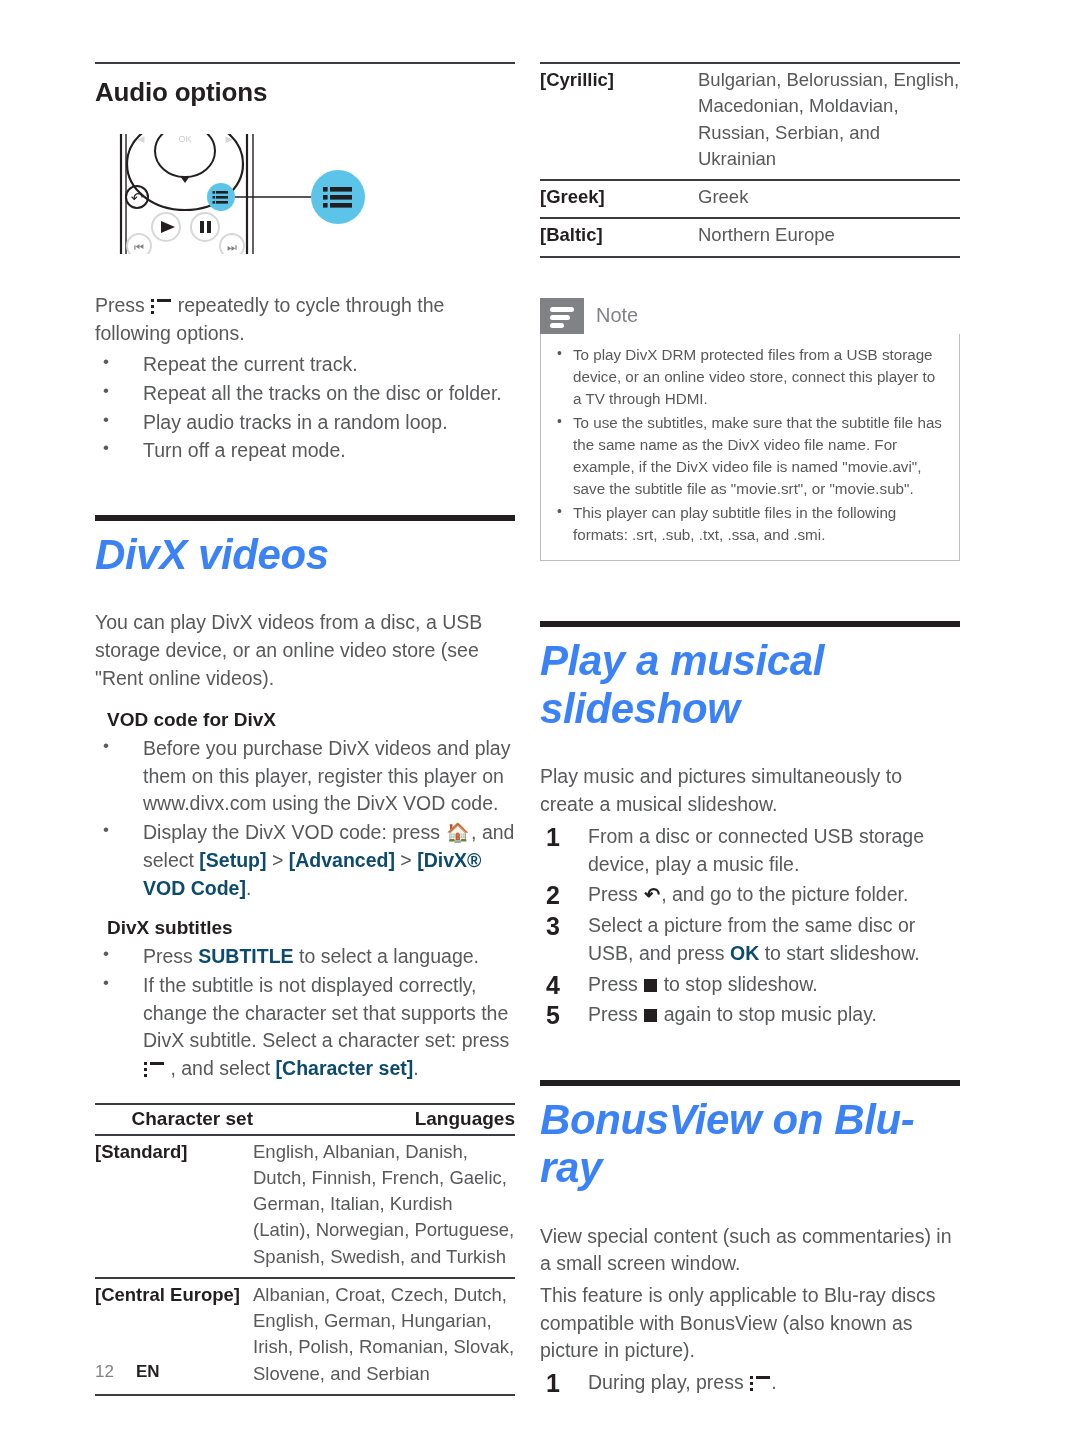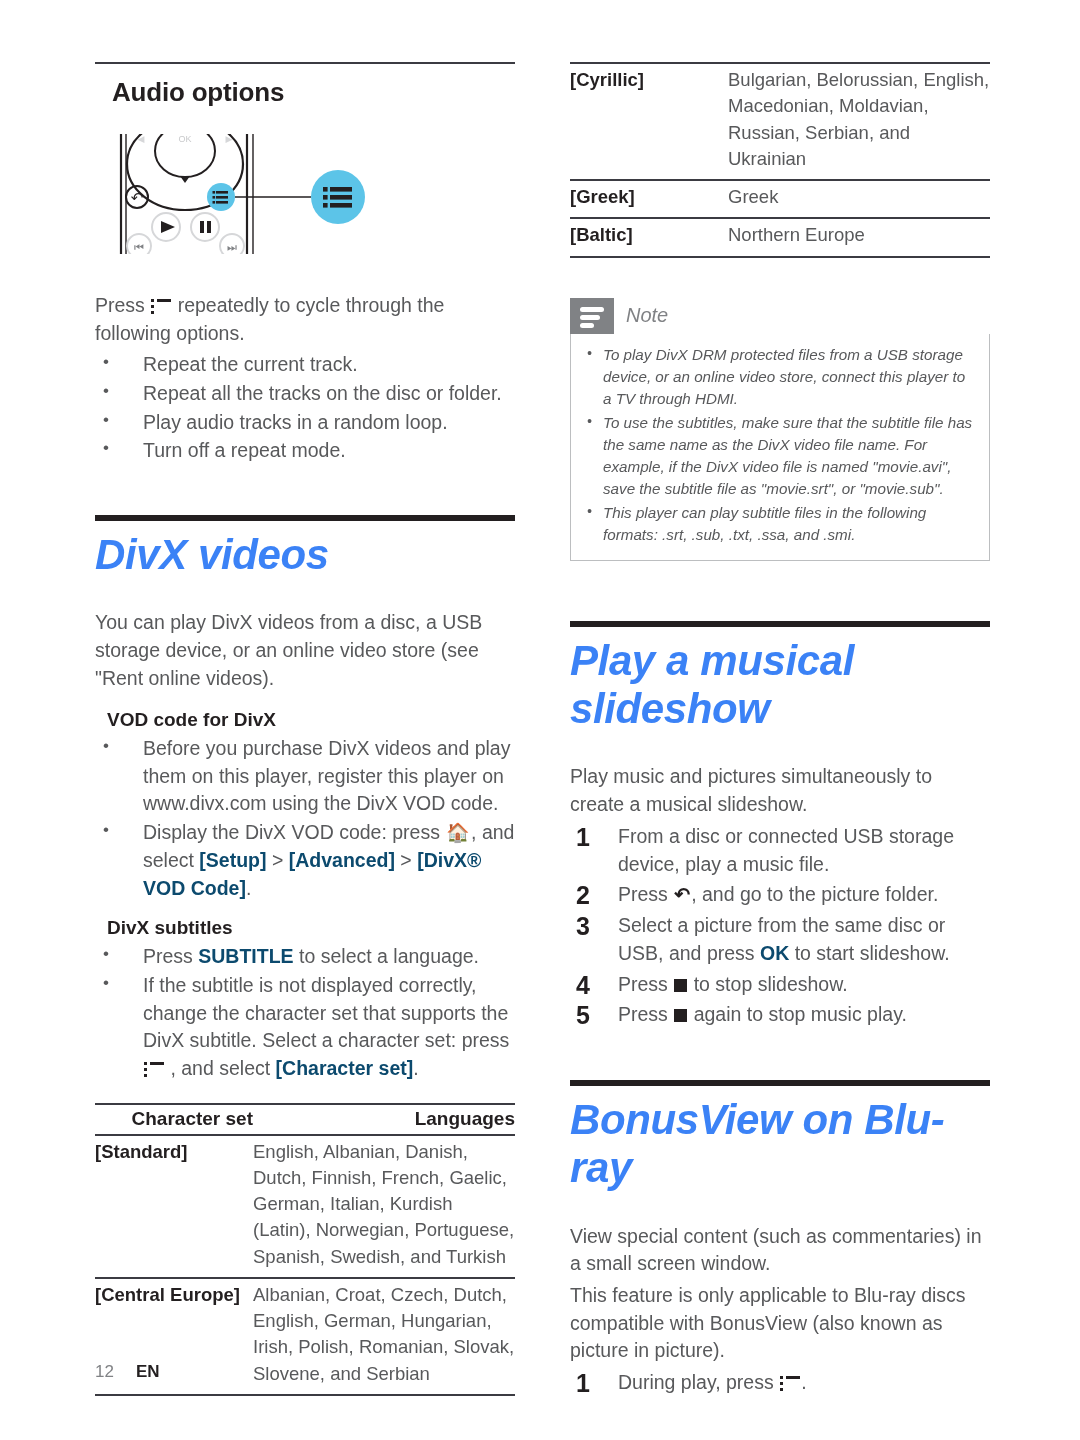--- a/index.html
+++ b/index.html
@@ -47,7 +47,7 @@
     font-size: 26px;
     font-weight: bold;
     color: #231f20;
-    margin: 0 0 26px 17px;
+    margin: 0 0 26px 0;
     letter-spacing: -0.2px;
     line-height: 1.15;
   }

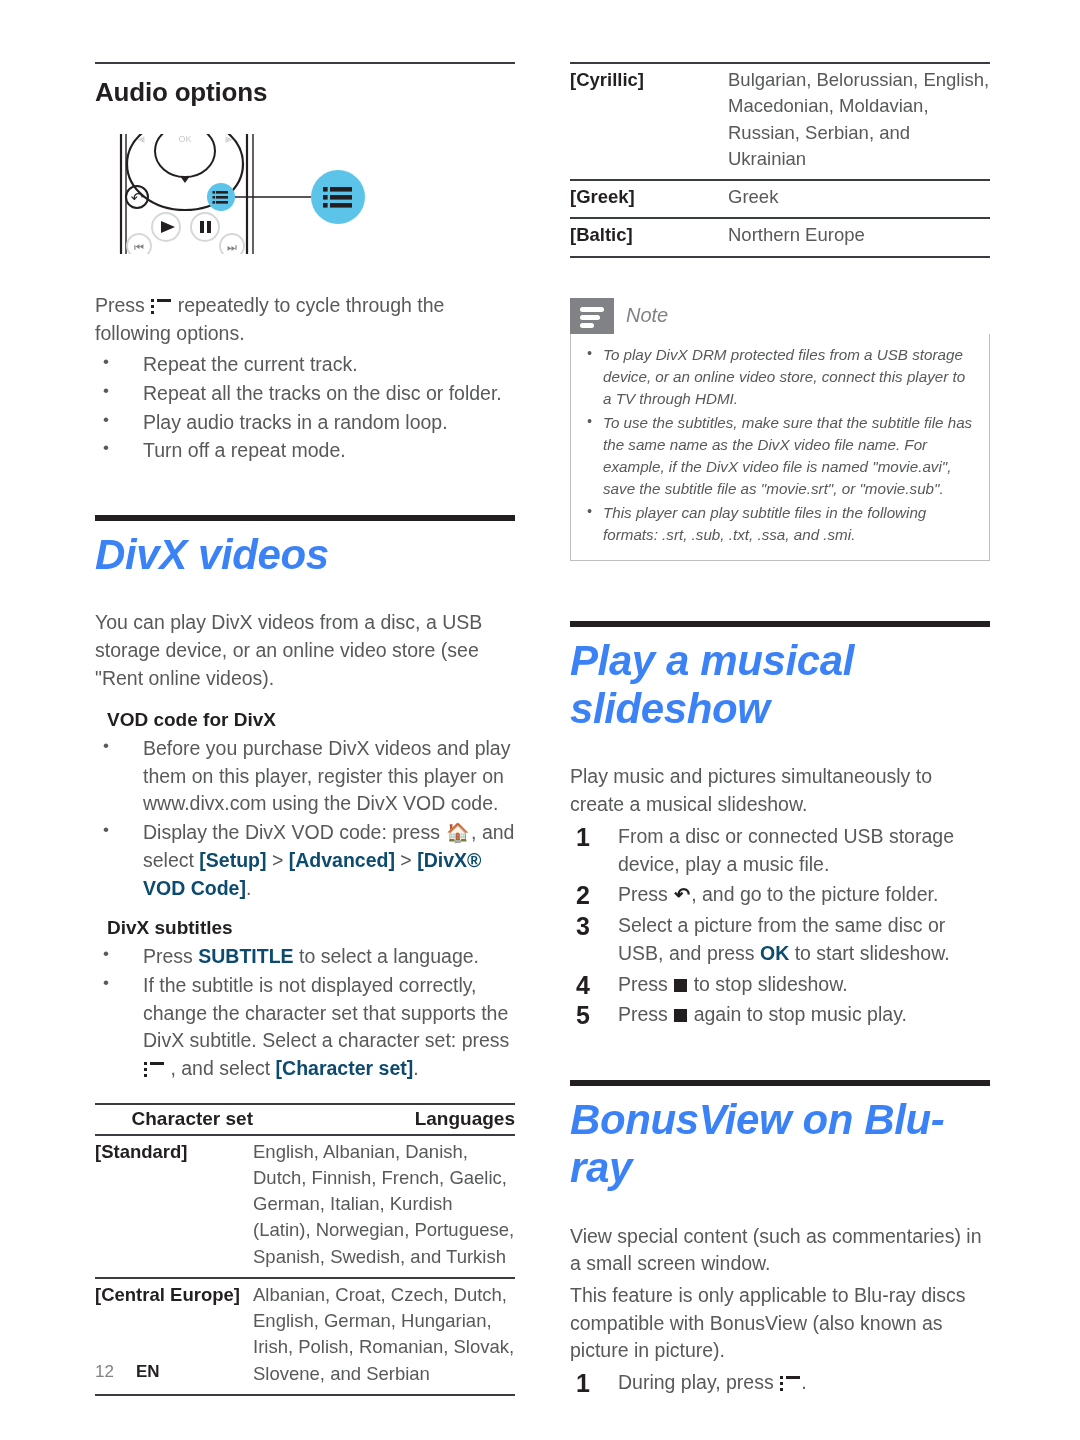--- a/index.html
+++ b/index.html
@@ -30,7 +30,7 @@
     width: 420px;
   }
   .col-left  { left: 95px; }
-  .col-right { left: 570px; }
+  .col-right { left: 540px; }
 
   
   .sub-rule {

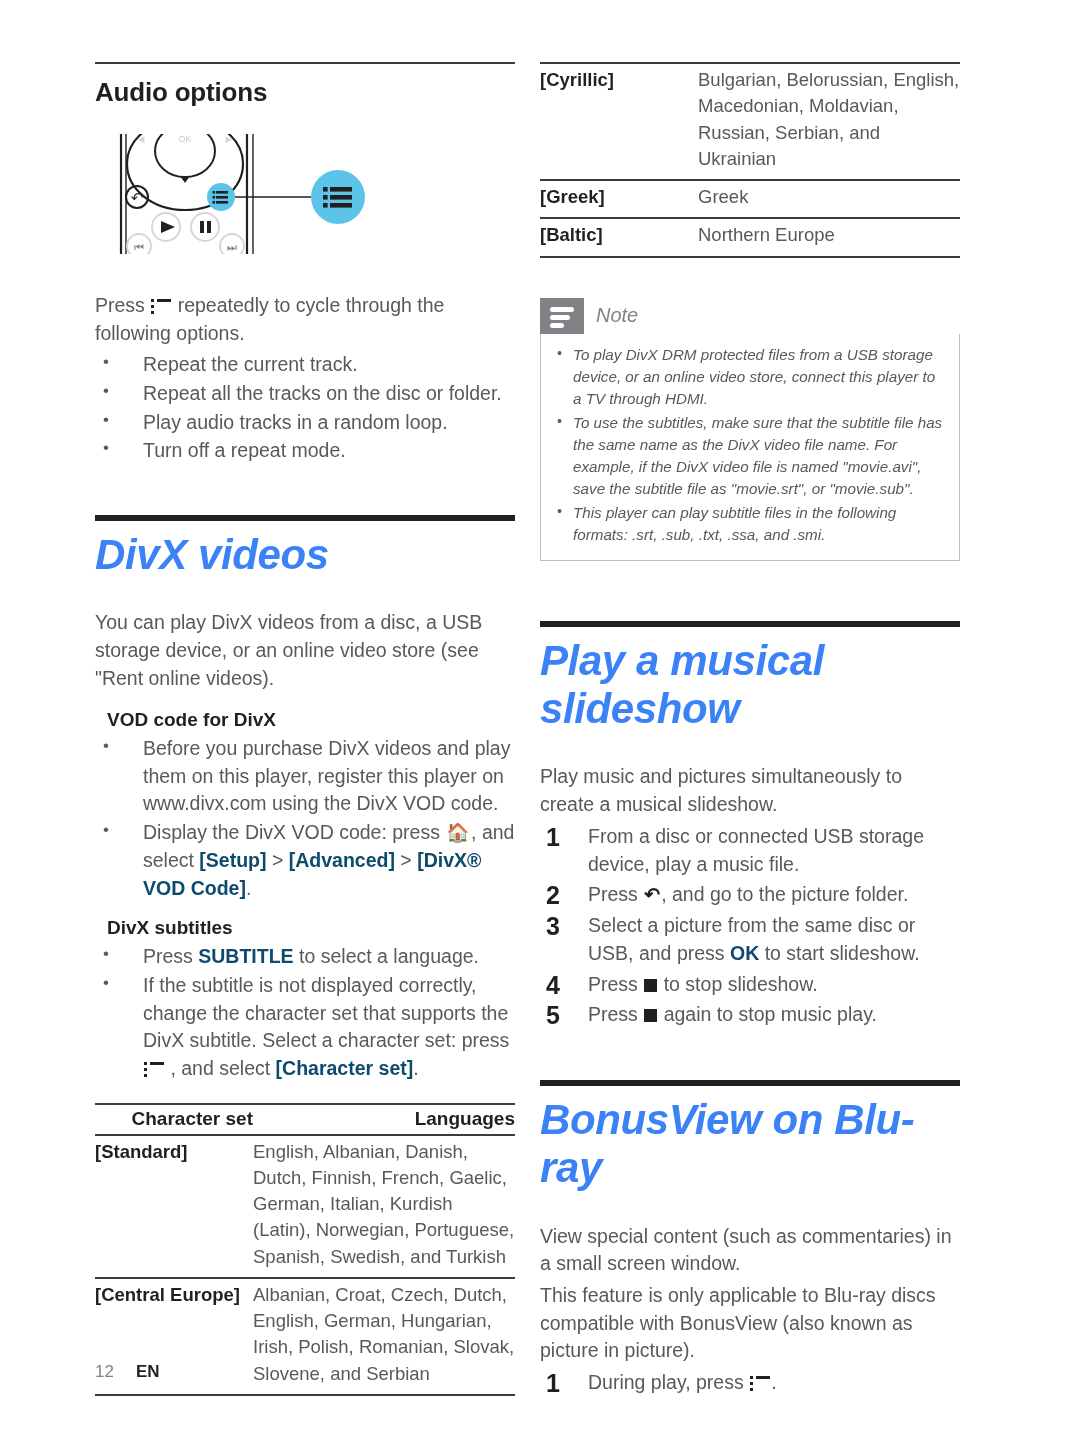--- a/index.html
+++ b/index.html
@@ -232,7 +232,6 @@
   .notebox {
     margin: 6px 12px 0 0;
     width: 100%;
-    font-style: italic;
   }
   .note-head {
     display: flex;

